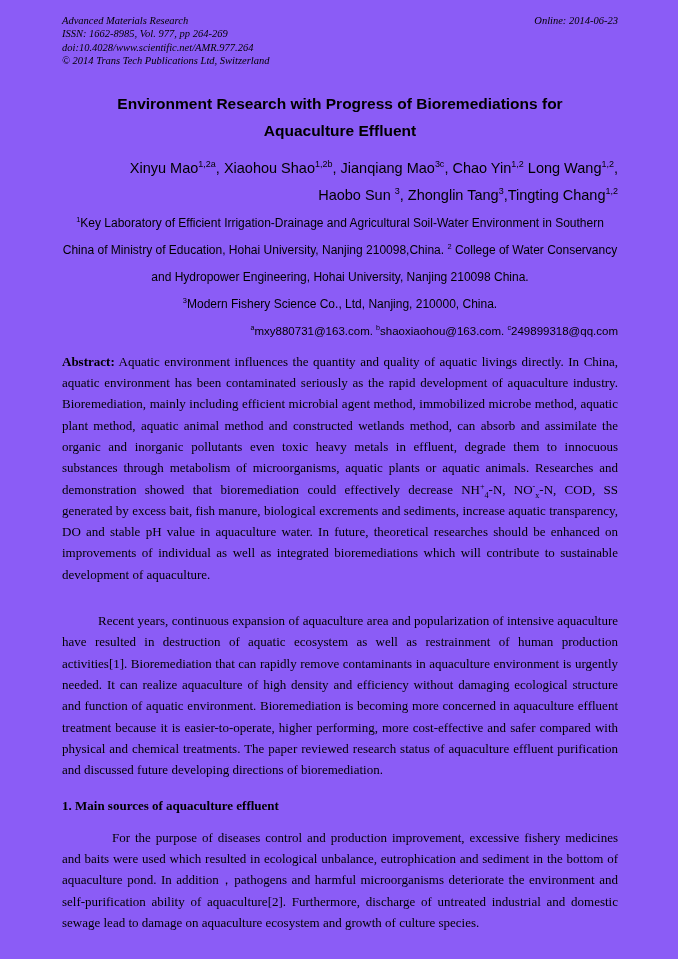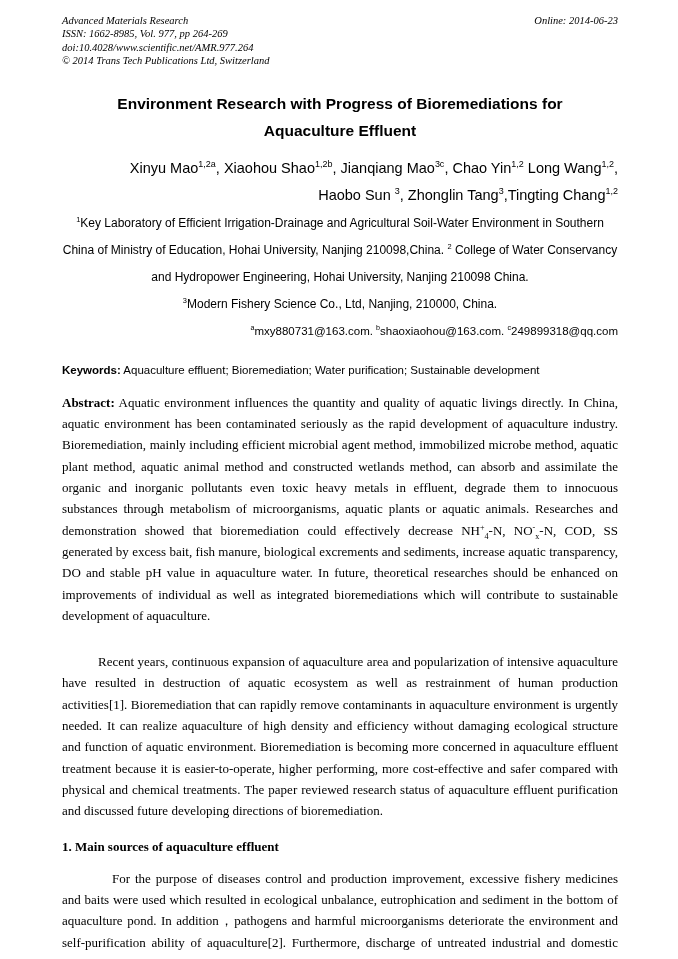--- a/index.html
+++ b/index.html
@@ -5,7 +5,7 @@
   * { margin:0; padding:0; box-sizing:border-box; }
   html,body { background:#888; }
   .page {
-    width:678px; height:959px; margin:0 auto; background:#ffffff; color:#000;
+    width:678px; height:959px; margin:0 auto; background:#8b5cf6; color:#000;
     padding:14px 60px 0 62px; overflow:hidden; position:relative;
   }
   .header-row {

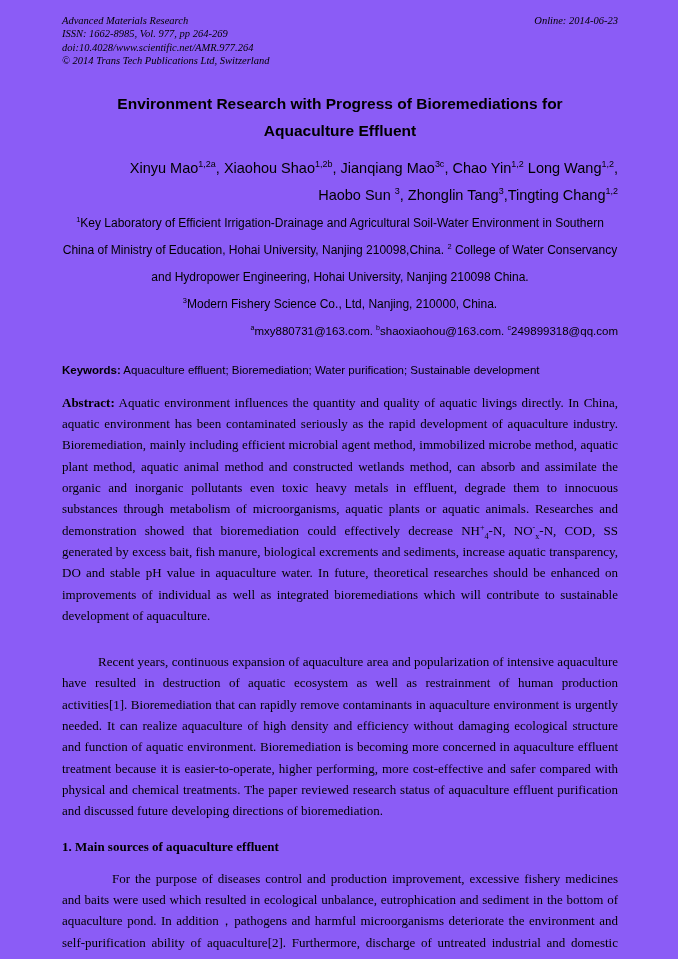--- a/index.html
+++ b/index.html
@@ -86,7 +86,6 @@
 
   <div class="emails"><span><sup>a</sup><span>mxy880731@163.com. </span></span><span><sup>b</sup><span>shaoxiaohou@163.com. </span></span><span><sup>c</sup><span>249899318@qq.com</span></span></div>
 
-  <div class="keywords"><b>Keywords:</b><span> Aquaculture effluent; Bioremediation; Water purification; Sustainable development</span></div>
 
   <p class="body-text abstract"><b>Abstract:</b><span> Aquatic environment influences the quantity and quality of aquatic livings directly. In China, aquatic environment has been contaminated seriously as the rapid development of aquaculture industry. Bioremediation, mainly including efficient microbial agent method, immobilized microbe method, aquatic plant method, aquatic animal method and constructed wetlands method, can absorb and assimilate the organic and inorganic pollutants even toxic heavy metals in effluent, degrade them to innocuous substances through metabolism of microorganisms, aquatic plants or aquatic animals. Researches and demonstration showed that bioremediation could effectively decrease NH</span><sup>+</sup><sub>4</sub><span>-N, NO</span><sup>-</sup><sub>x</sub><span>-N, COD, SS generated by excess bait, fish manure, biological excrements and sediments, increase aquatic transparency, DO and stable pH value in aquaculture water. In future, theoretical researches should be enhanced on improvements of individual as well as integrated bioremediations which will contribute to sustainable development of aquaculture.</span></p>
 

